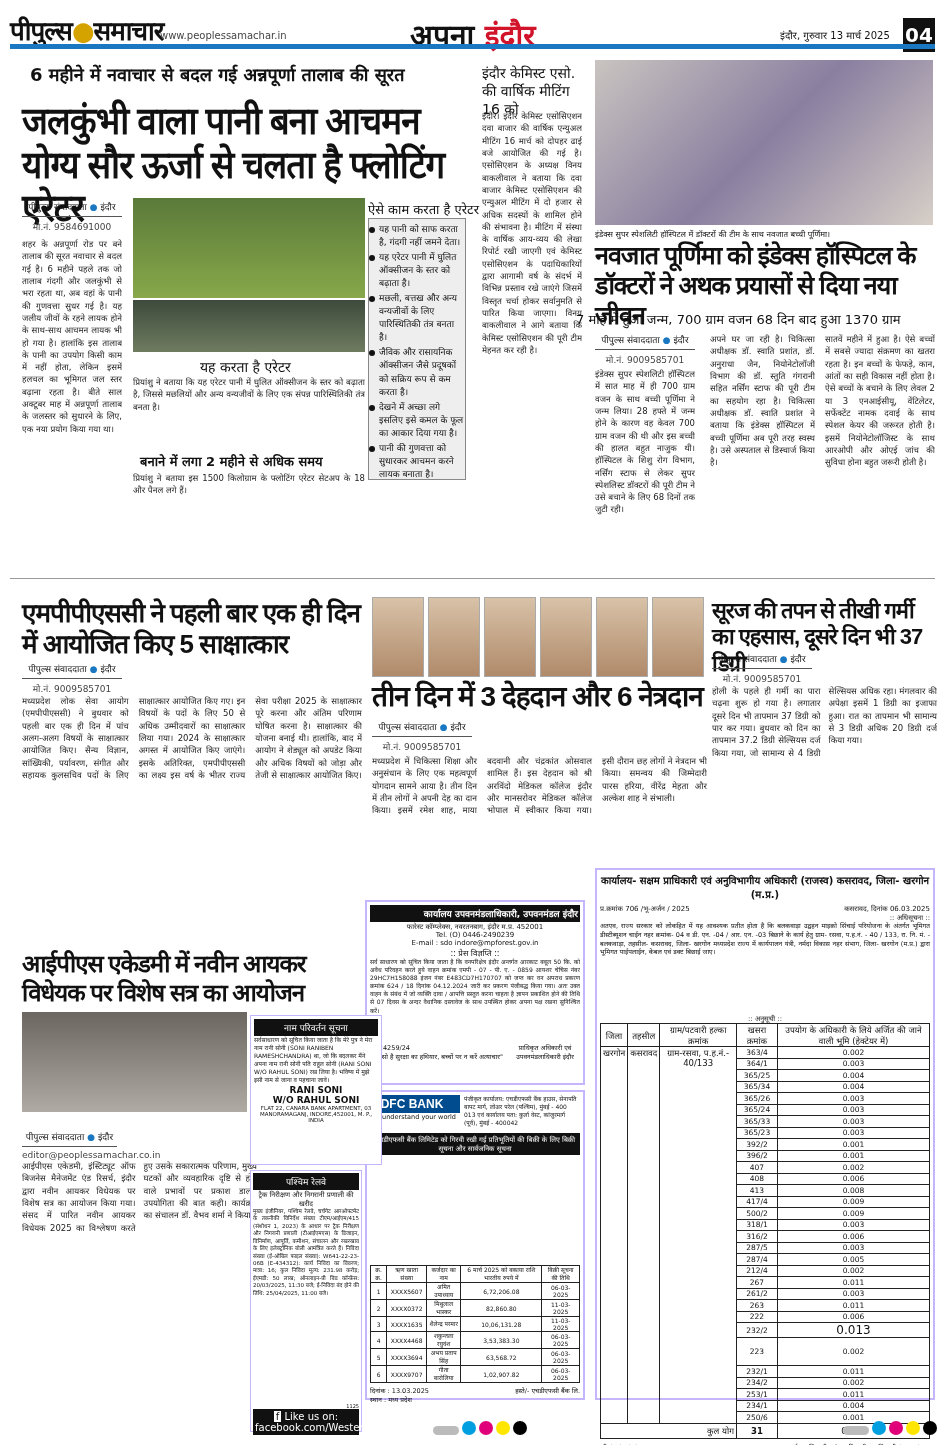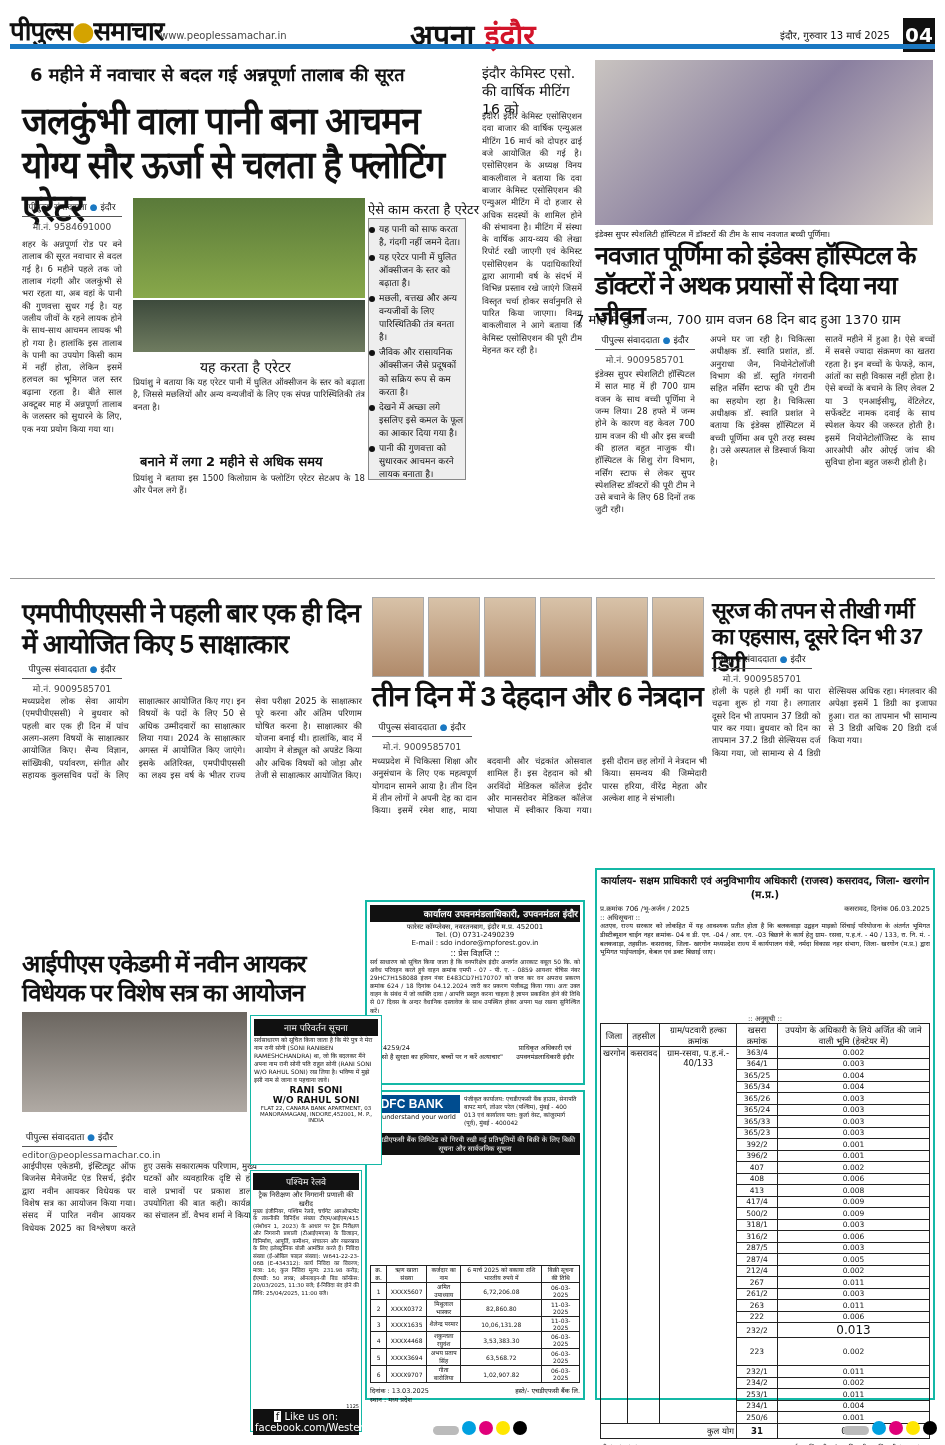--- a/index.html
+++ b/index.html
@@ -30,7 +30,7 @@
 .box li{font-size:9px;line-height:1.45;padding-left:10px;position:relative;margin-bottom:2px}
 .box li:before{content:"";position:absolute;left:0;top:4px;width:6px;height:6px;border-radius:50%;background:#111}
 .face{border:1px solid #aaa;background:linear-gradient(#d8c2a8,#b08a6a)}
-.notice{border:2px solid #14b8a6;background:#fff}
+.notice{border:2px solid #c4b5fd;background:#fff}
 table{border-collapse:collapse;width:100%}
 td,th{border:1px solid #222;font-size:8.5px;text-align:center;padding:0 2px;height:15px;font-weight:normal}
 .reg{width:14px;height:14px;border-radius:50%;display:inline-block;margin-left:3px}

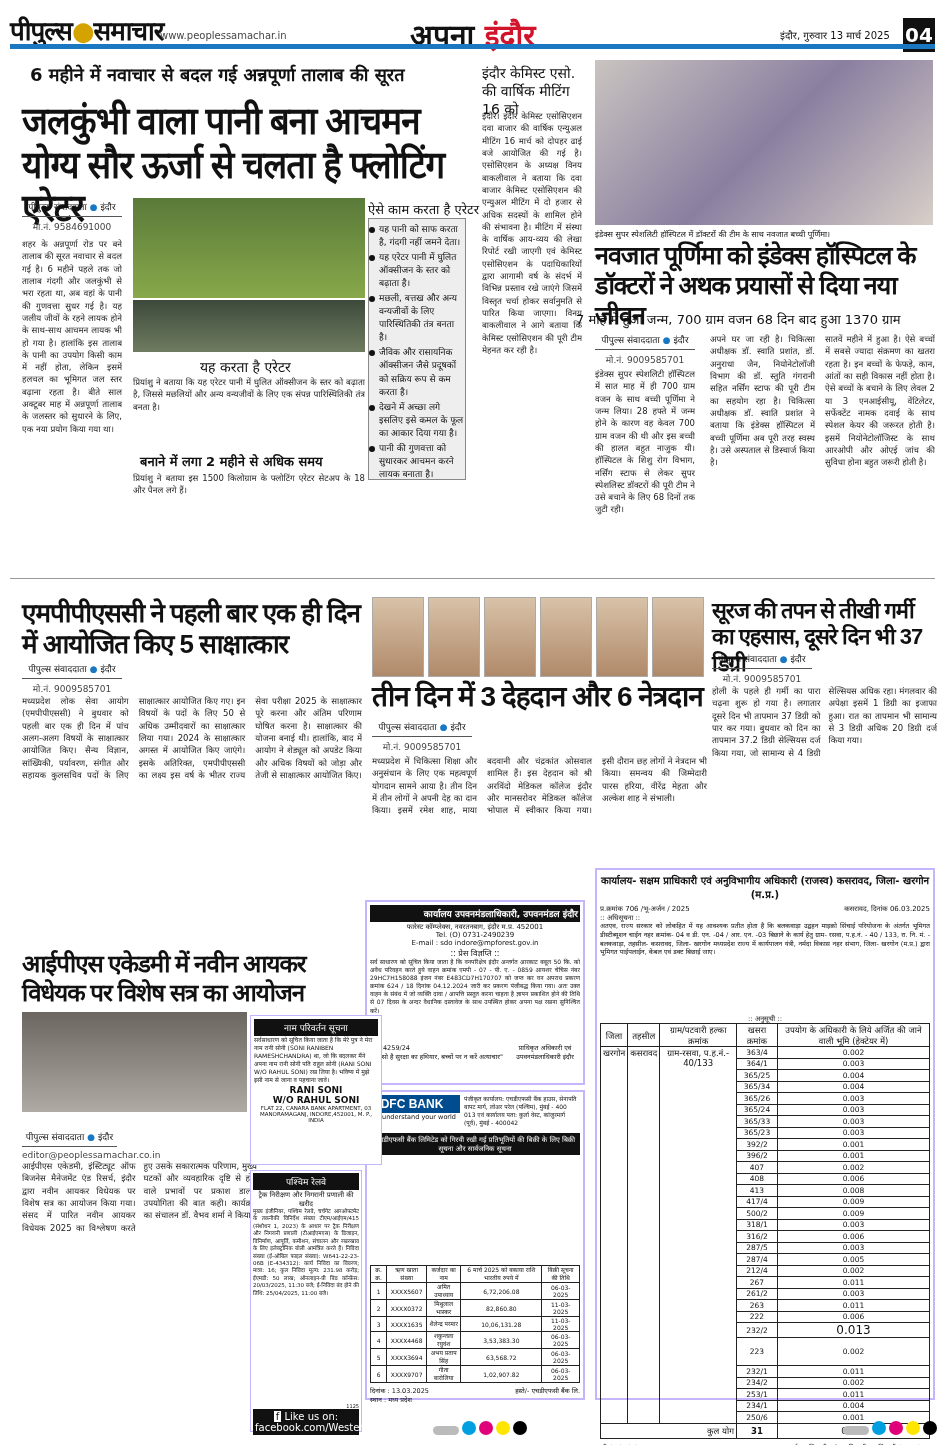--- a/index.html
+++ b/index.html
@@ -126,7 +126,7 @@
       <span>प्र.क्रमांक 706 /भू-अर्जन / 2025</span>
       <span>कसरावद, दिनांक 06.03.2025</span>
     </div>
-  <div style="font-size:7px;text-align:left">:: अधिसूचना ::</div>
+  <div style="font-size:7px;text-align:right">:: अधिसूचना ::</div>
   <div style="font-size:6.5px;line-height:1.35;text-align:justify;height:92px;overflow:hidden">अतएव, राज्य सरकार को लोकहित में यह आवश्यक प्रतीत होता है कि बलकवाड़ा उद्वहन माइक्रो सिंचाई परियोजना के अंतर्गत भूमिगत डीस्टीब्यूशन चाईन नहर क्रमांक- 04 व डी. एन. -04 / आर. एन. -03 बिछाने के कार्य हेतु ग्राम- रसवा, प.ह.नं. - 40 / 133, रा. नि. मं. - बलकवाड़ा, तहसील- कसरावद, जिला- खरगोन मध्यप्रदेश राज्य में कार्यपालन यंत्री, नर्मदा विकास नहर संभाग, जिला- खरगोन (म.प्र.) द्वारा भूमिगत पाईपलाईन, केबल एवं डक्ट बिछाई जाए।</div>
   <div style="font-size:7px;text-align:center">:: अनुसूची ::</div>
   <table>

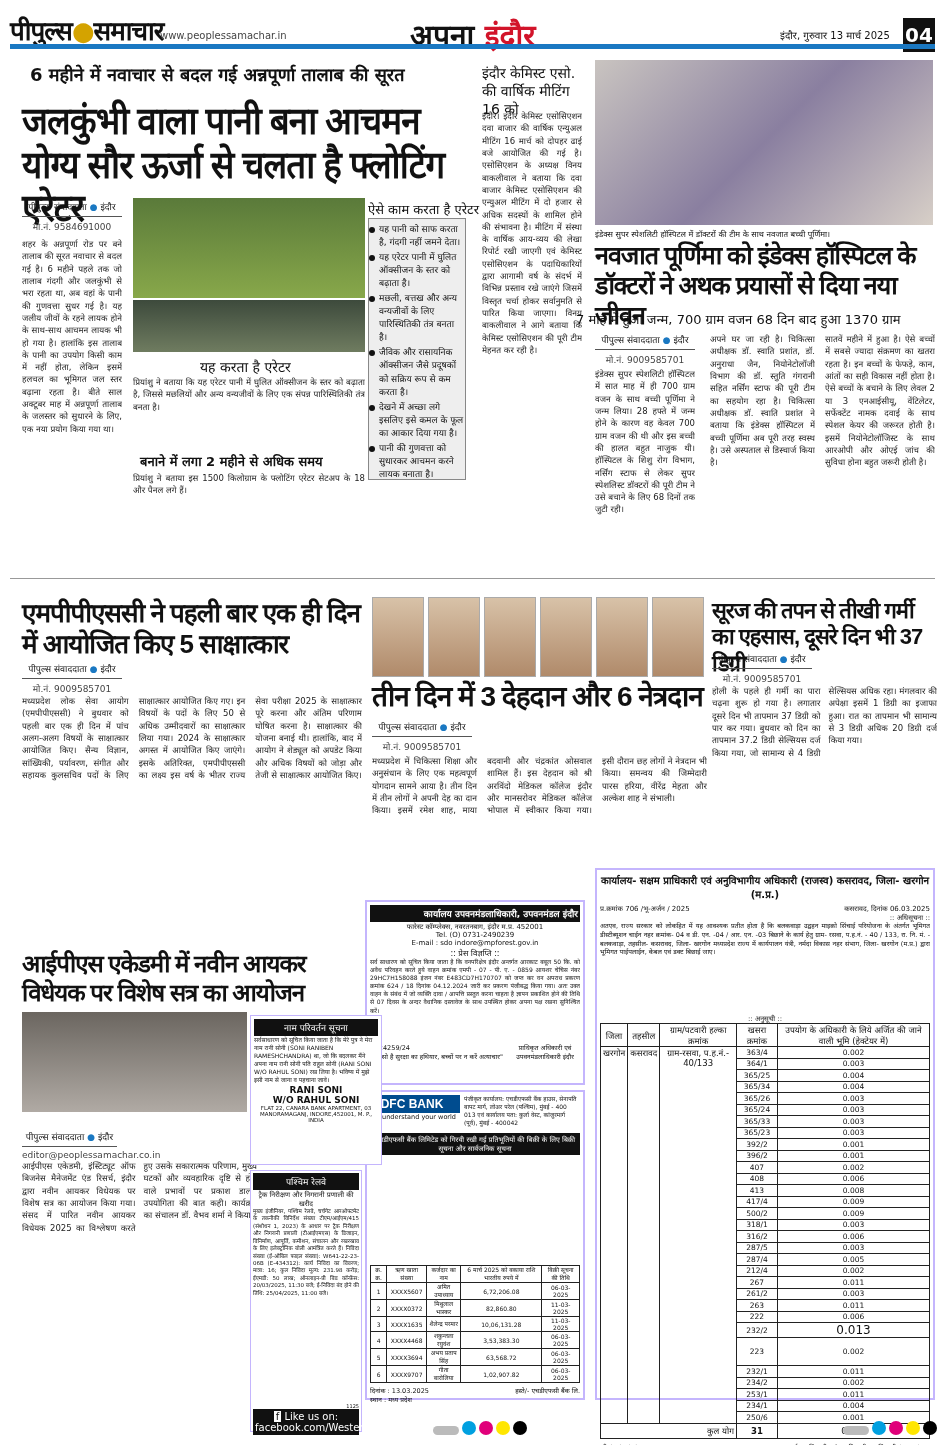--- a/index.html
+++ b/index.html
@@ -286,7 +286,7 @@
 <div class="abs notice" style="left:365px;top:900px;width:220px;height:185px;padding:3px">
   <div style="background:#111;color:#fff;font-size:9px;font-weight:bold;text-align:right;padding:2px">कार्यालय उपवनमंडलाधिकारी, उपवनमंडल इंदौर</div>
   <div style="font-size:7px;text-align:center">फारेस्ट कॉम्प्लेक्स, नवरतनबाग, इंदौर म.प्र. 452001</div>
-  <div style="font-size:7px;text-align:center">Tel. (O) 0731-2490239</div>
+  <div style="font-size:7px;text-align:center">Tel. (O) 0446-2490239</div>
   <div style="font-size:7px;text-align:center">E-mail : sdo indore@mpforest.gov.in</div>
   <div style="font-size:8px;text-align:center">:: प्रेस विज्ञप्ति ::</div>
   <div style="font-size:6px;line-height:1.35;text-align:justify;height:85px;overflow:hidden">सर्व साधारण को सूचित किया जाता है कि वनपरिक्षेत्र इंदौर अन्तर्गत आरकाट बबूल 50 कि. को अवैध परिवहन करते हुये वाहन क्रमांक एमपी - 07 - पी. ए. - 0859 आयशर चेचिस नंबर 29HC7H158088 इंजन नंबर E483CD7H170707 को जप्त कर वन अपराध प्रकरण क्रमांक 624 / 18 दिनांक 04.12.2024 जारी कर प्रकरण पंजीबद्ध किया गया। अतः उक्त वाहन के संबंध में जो व्यक्ति दावा / आपत्ति प्रस्तुत करना चाहता है ज्ञापन प्रकाशित होने की तिथि से 07 दिवस के अन्दर वैधानिक दस्तावेज के साथ उपस्थित होकर अपना पक्ष रखना सुनिश्चित करें।</div>

